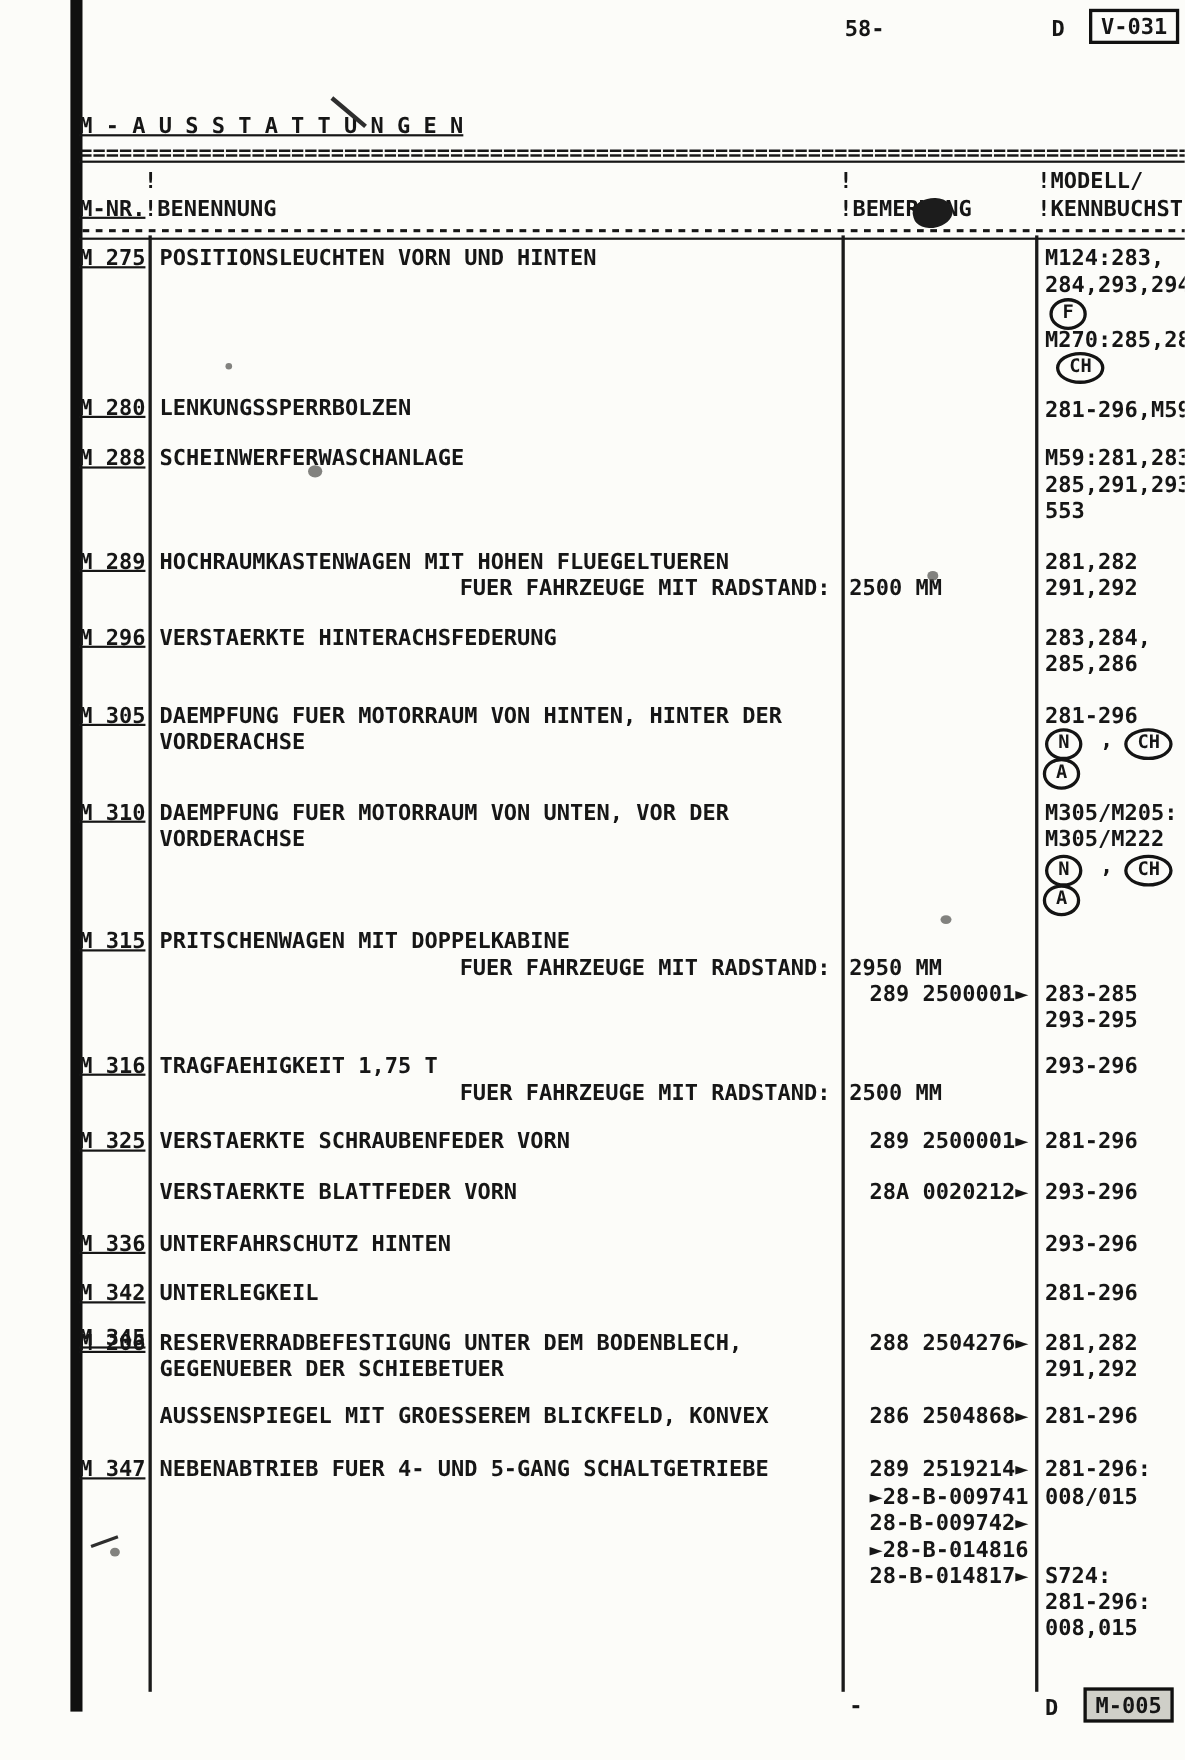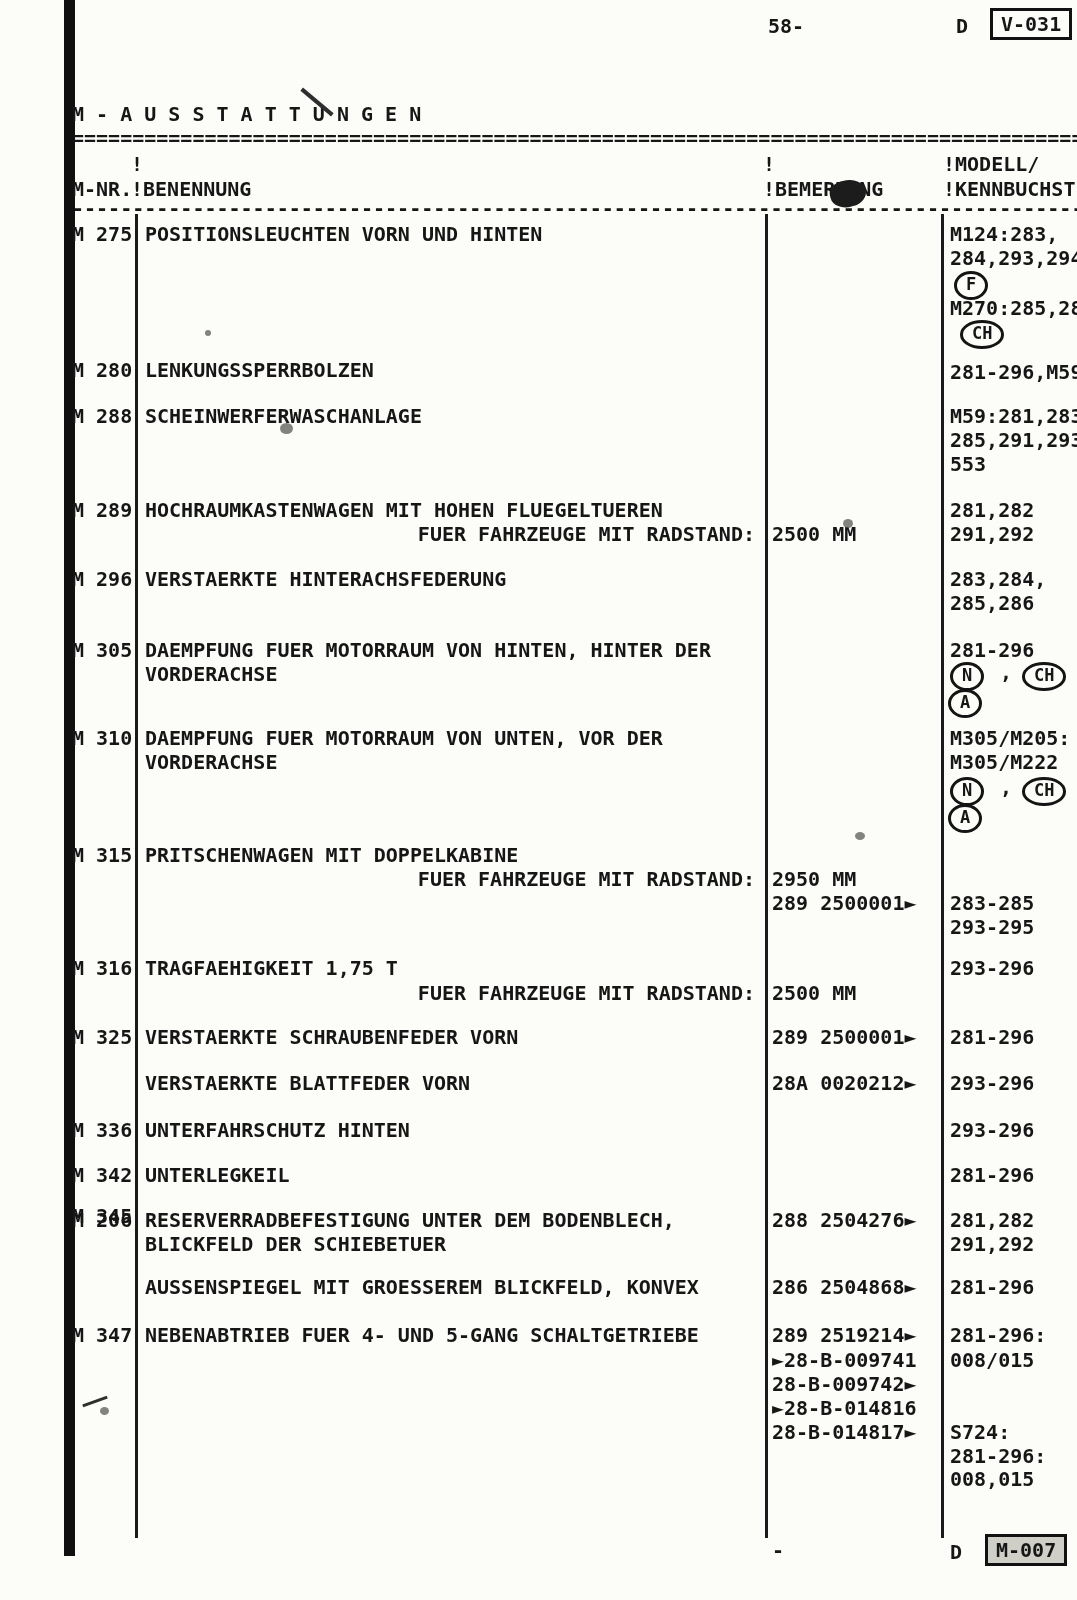--- a/index.html
+++ b/index.html
@@ -10,7 +10,7 @@
     font-weight:bold;color:#161616;
   }
   .t{position:absolute;white-space:nowrap;font-size:20px;line-height:24px;letter-spacing:0;}
-  .c1{left:72px;}
+  .c1{left:72px;text-decoration:underline;}
   .c2{left:145px;}
   .c2r{left:145px;width:610px;text-align:right;}
   .c3{left:772px;width:163px;text-align:left;}

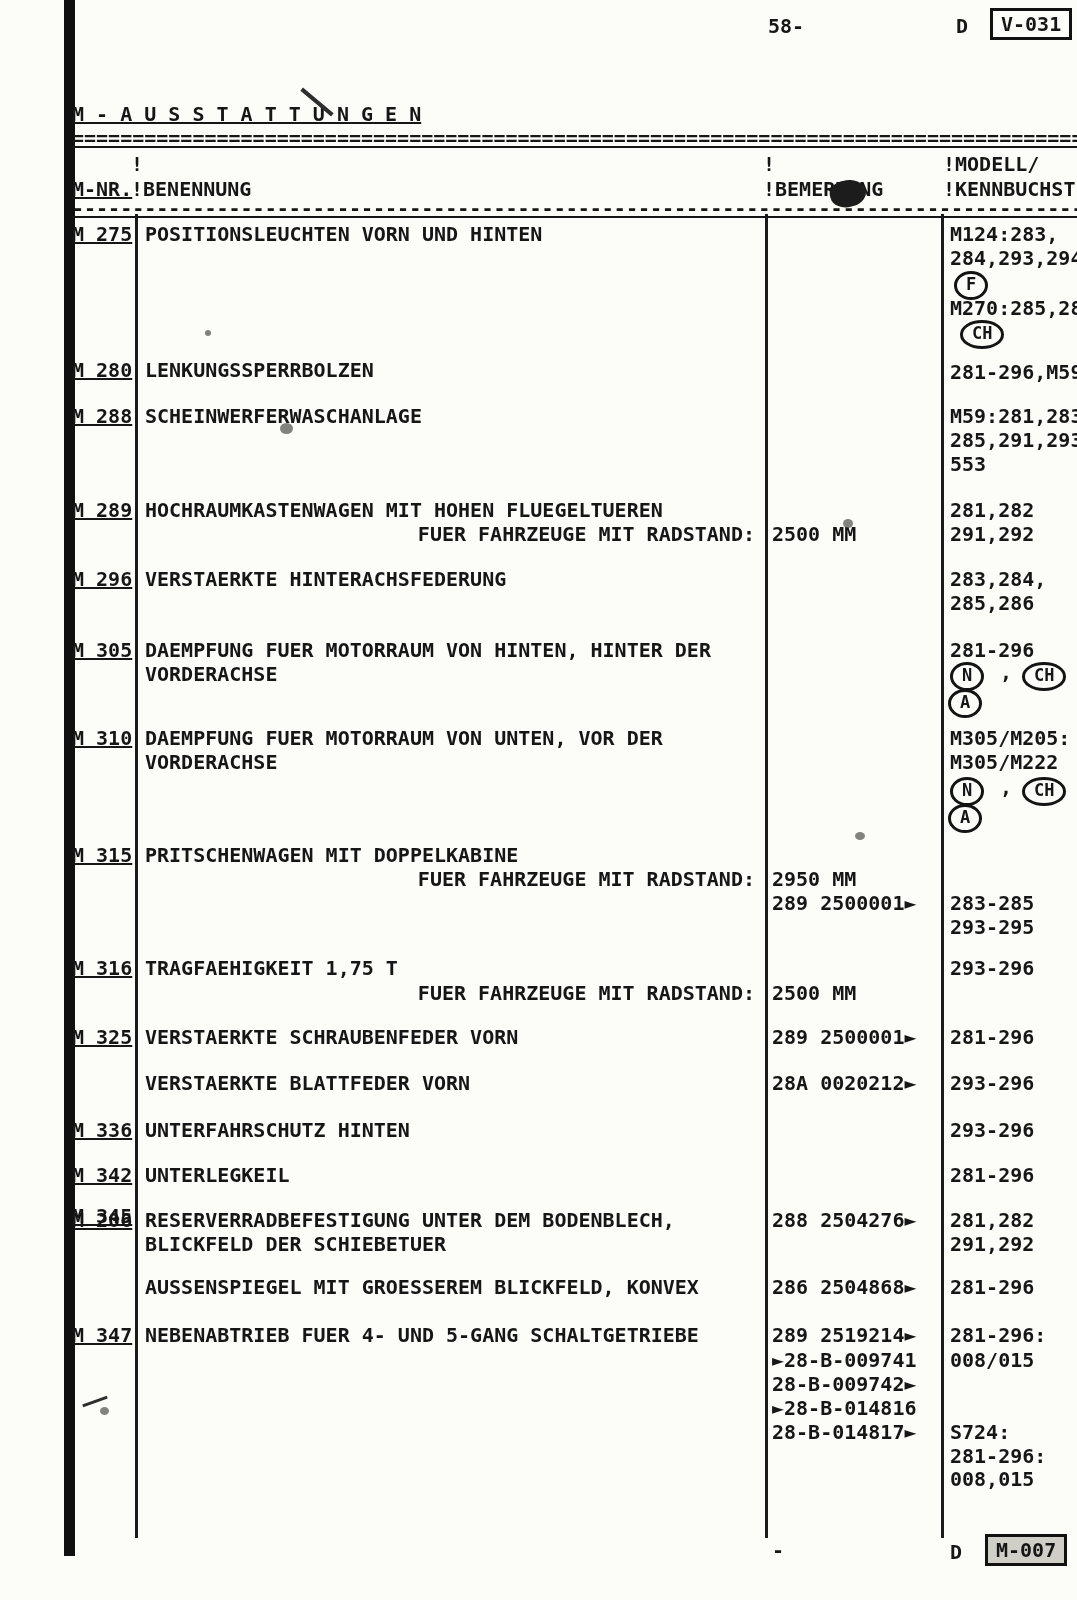--- a/index.html
+++ b/index.html
@@ -13,7 +13,7 @@
   .c1{left:72px;text-decoration:underline;}
   .c2{left:145px;}
   .c2r{left:145px;width:610px;text-align:right;}
-  .c3{left:772px;width:163px;text-align:left;}
+  .c3{left:772px;width:163px;text-align:right;}
   .c3l{left:772px;}
   .c4{left:950px;}
   .vline{position:absolute;width:3px;background:#1b1b1b;top:214px;height:1324px;}

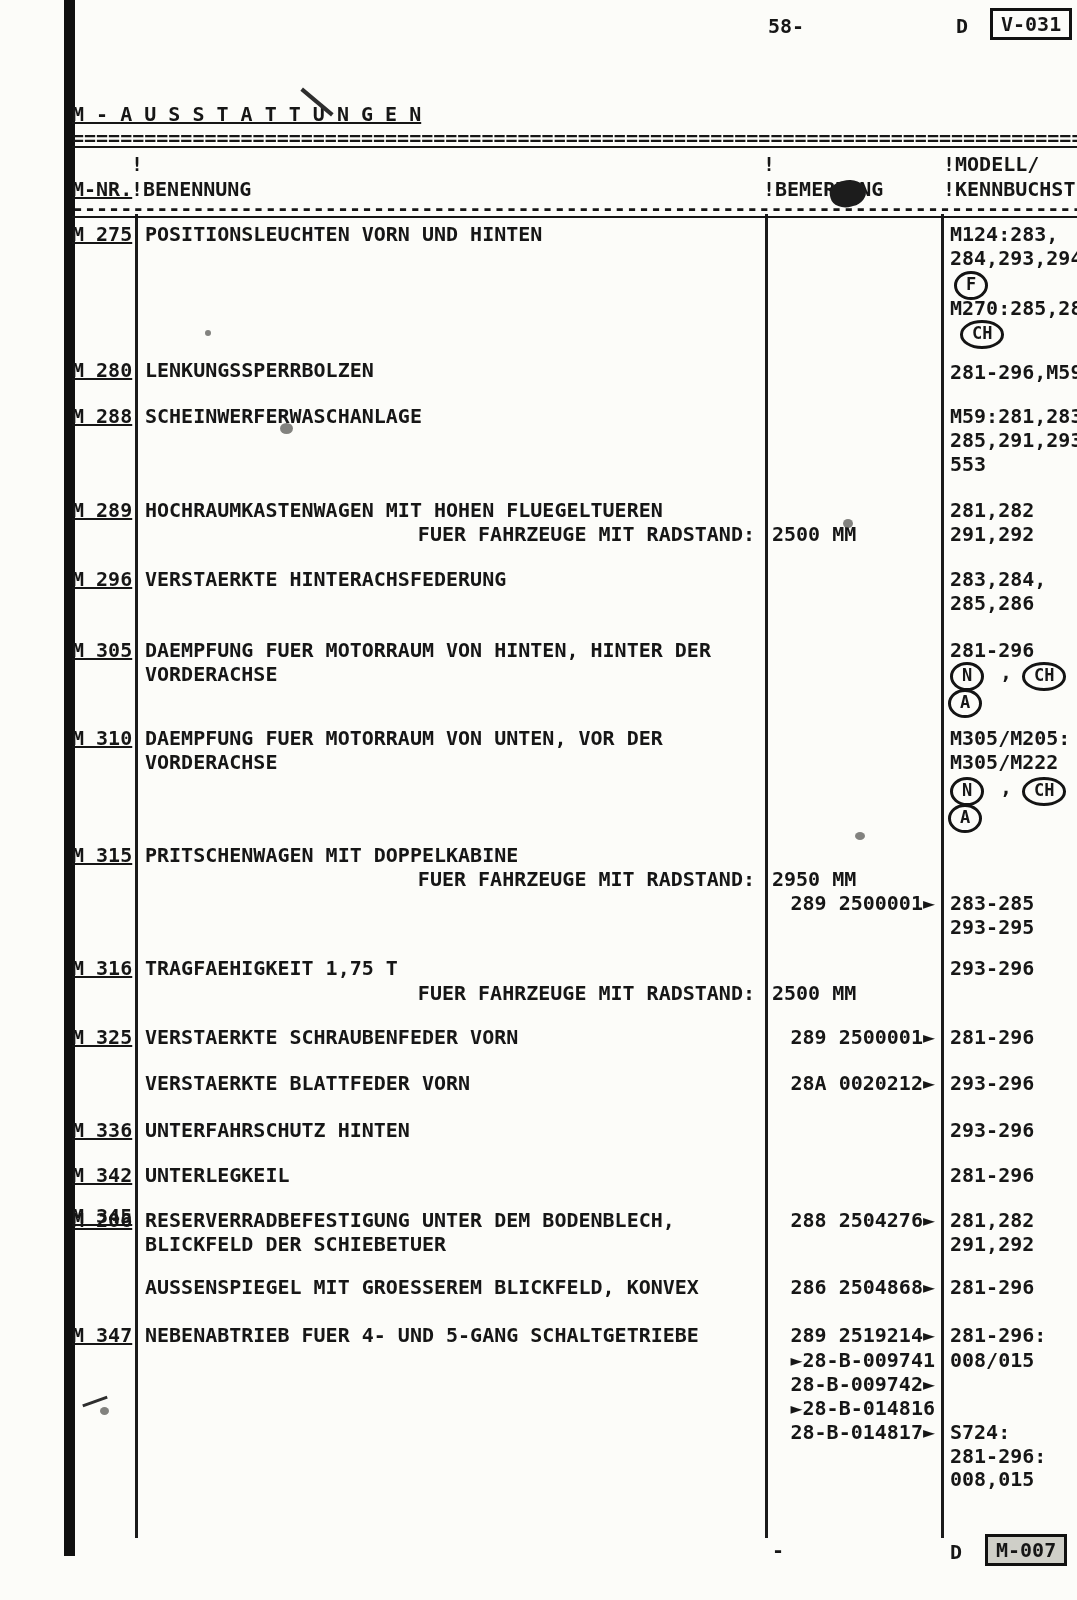--- a/index.html
+++ b/index.html
@@ -139,7 +139,7 @@
 <div class="t c2" style="top:1208px">RESERVERRADBEFESTIGUNG UNTER DEM BODENBLECH,</div>
 <div class="t c3" style="top:1208px">288 2504276►</div>
 <div class="t c4" style="top:1208px">281,282</div>
-<div class="t c2" style="top:1232px">BLICKFELD DER SCHIEBETUER</div>
+<div class="t c2" style="top:1232px">GEGENUEBER DER SCHIEBETUER</div>
 <div class="t c4" style="top:1232px">291,292</div>
 
 <div class="t c1" style="top:1204px">M 345</div>

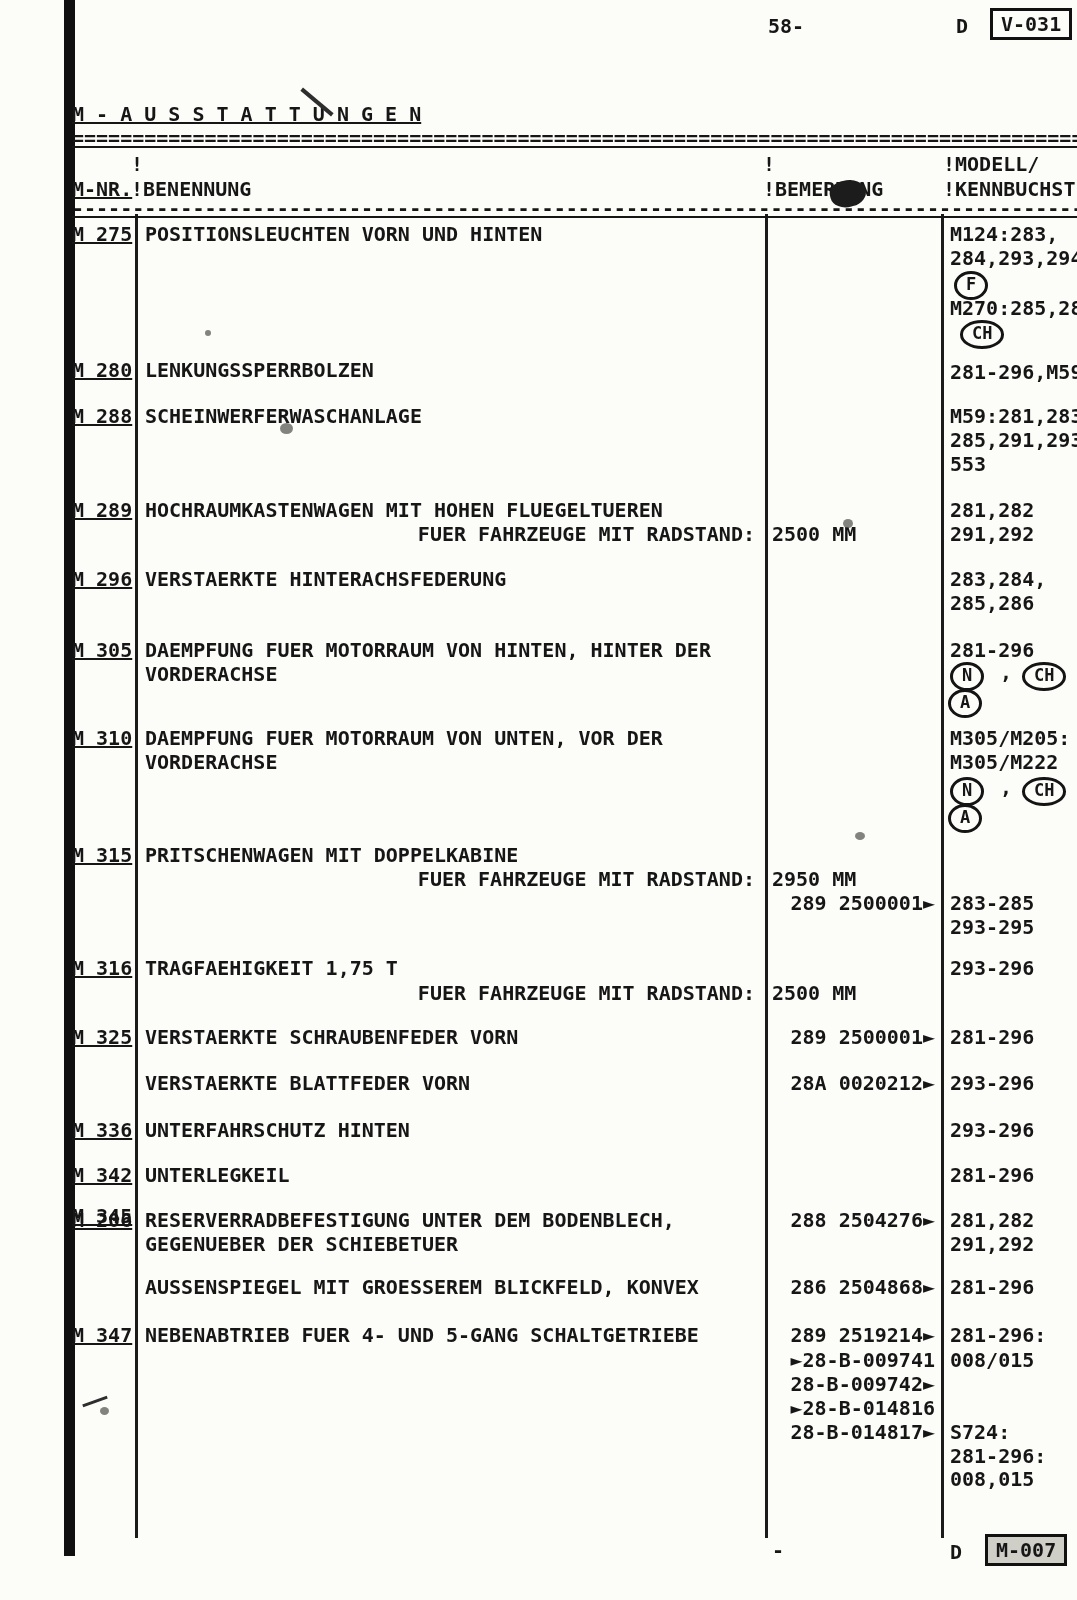--- a/index.html
+++ b/index.html
@@ -162,7 +162,7 @@
 
 <div class="t" style="left:772px;top:1538px">-</div>
 <div class="t" style="left:950px;top:1540px">D</div>
-<div class="boxed shaded" style="left:985px;top:1534px">M-007</div>
+<div class="boxed shaded" style="left:985px;top:1534px">M-005</div>
 
 <div class="artifact stroke" style="left:297px;top:100px;width:40px;height:4px;transform:rotate(40deg)"></div>
 <div class="artifact blob" style="left:830px;top:180px;width:36px;height:27px;transform:rotate(-15deg)"></div>

